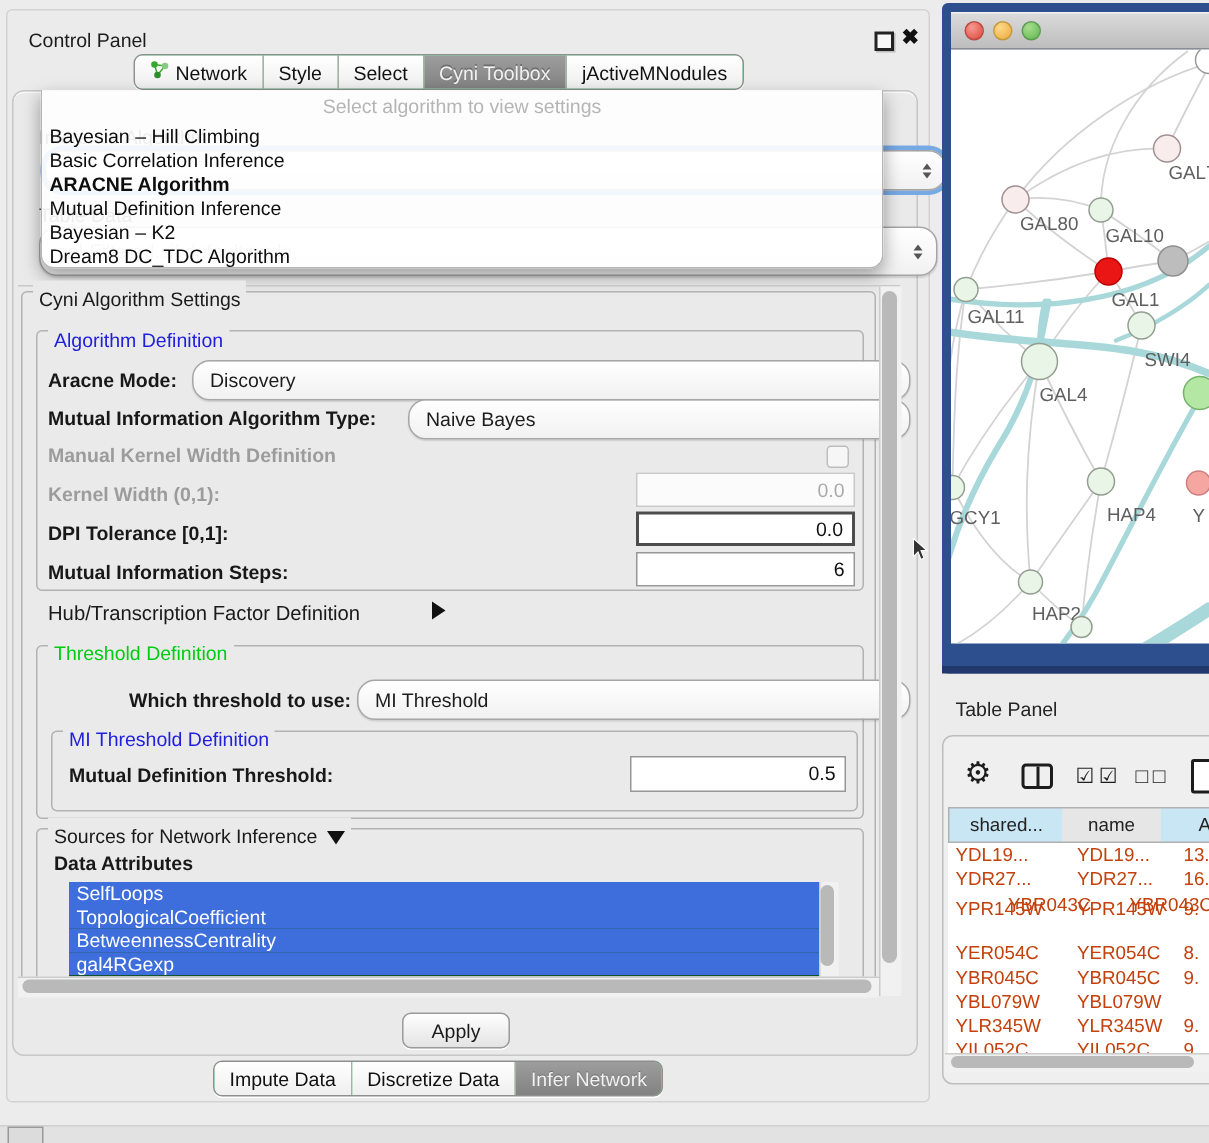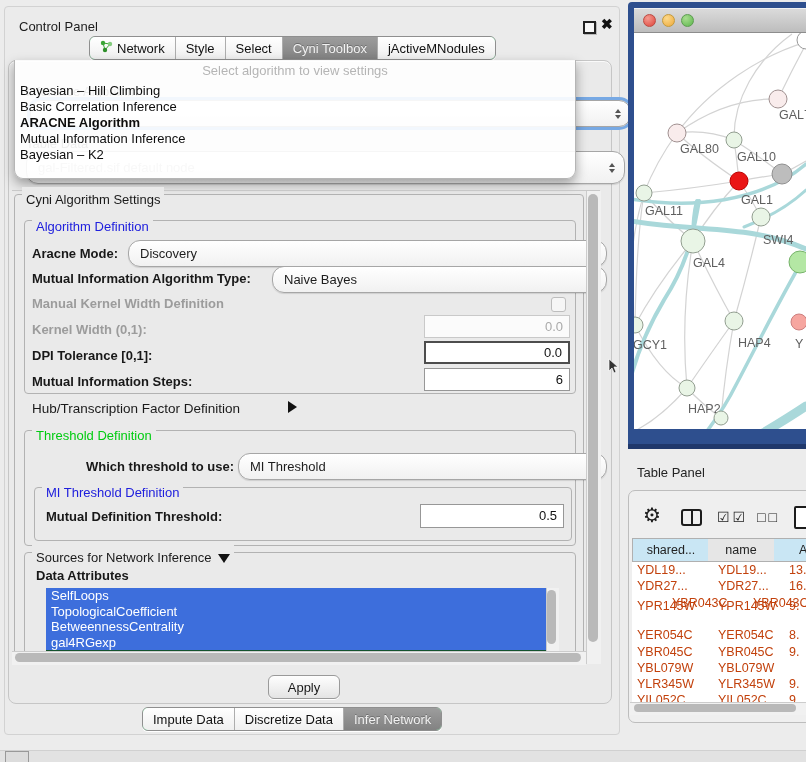--- a/index.html
+++ b/index.html
@@ -30,7 +30,7 @@
   .combo .arrows i.dn{border-top:4.5px solid #555}
   .combo.ghost-text{color:#b3b3b3}
   
-  .popup{left:14px;top:60px;width:560px;height:118px;background:rgba(255,255,255,.9);border:1px solid #b5b5b5;border-top:none;border-radius:0 0 9px 9px;box-shadow:0 5px 12px rgba(0,0,0,.35)}
+  .popup{left:27px;top:60px;width:560px;height:118px;background:rgba(255,255,255,.9);border:1px solid #b5b5b5;border-top:none;border-radius:0 0 9px 9px;box-shadow:0 5px 12px rgba(0,0,0,.35)}
   .popup .ph{height:20px;padding-top:3px;text-align:center;color:#b5b5b5}
   .popup .item{height:16px;line-height:16px;padding-left:5px;color:#0d0d0d;white-space:nowrap}
   .popup .item.bold{font-weight:bold}

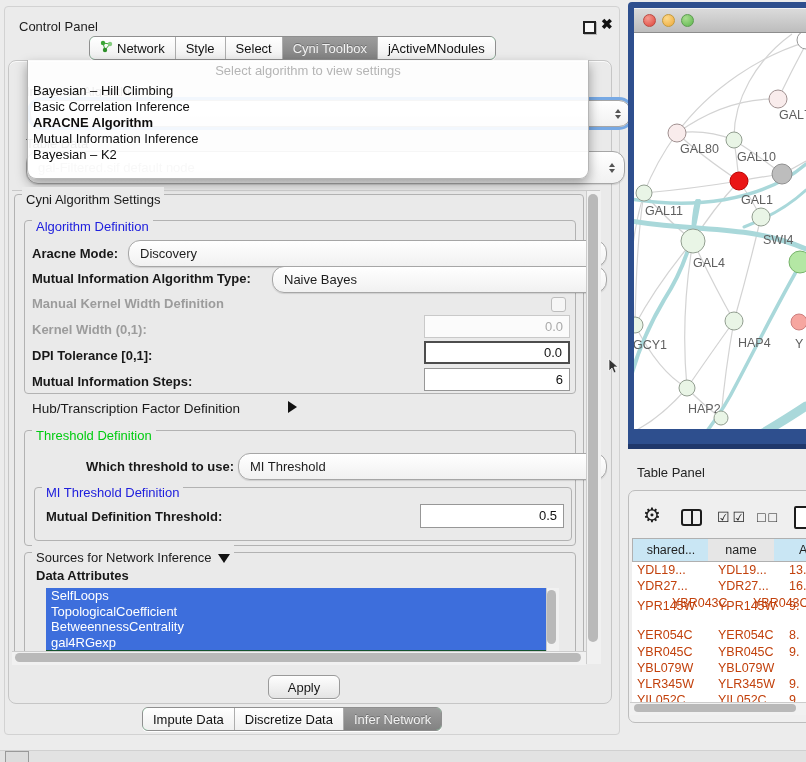--- a/index.html
+++ b/index.html
@@ -126,7 +126,7 @@
 <div class="item">Bayesian – Hill Climbing</div>
     <div class="item">Basic Correlation Inference</div>
     <div class="item bold">ARACNE Algorithm</div>
-    <div class="item">Mutual Information Inference</div>
+    <div class="item">Mutual Definition Inference</div>
     <div class="item">Bayesian – K2</div>
   </div>
 

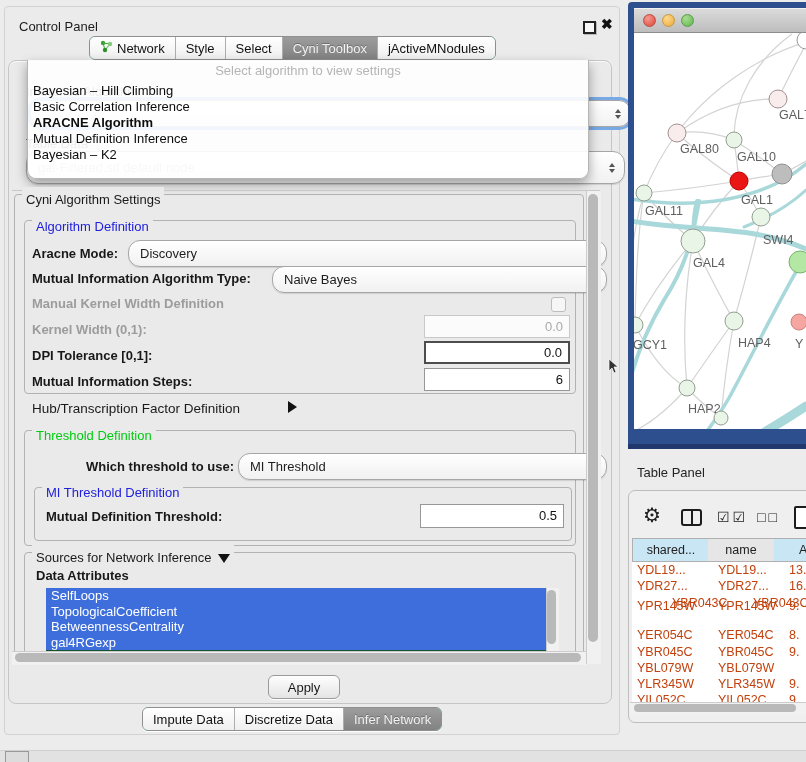--- a/index.html
+++ b/index.html
@@ -128,6 +128,7 @@
     <div class="item bold">ARACNE Algorithm</div>
     <div class="item">Mutual Definition Inference</div>
     <div class="item">Bayesian – K2</div>
+    <div class="item">Dream8 DC_TDC Algorithm</div>
   </div>
 
 <div class="abs viewport"></div>

